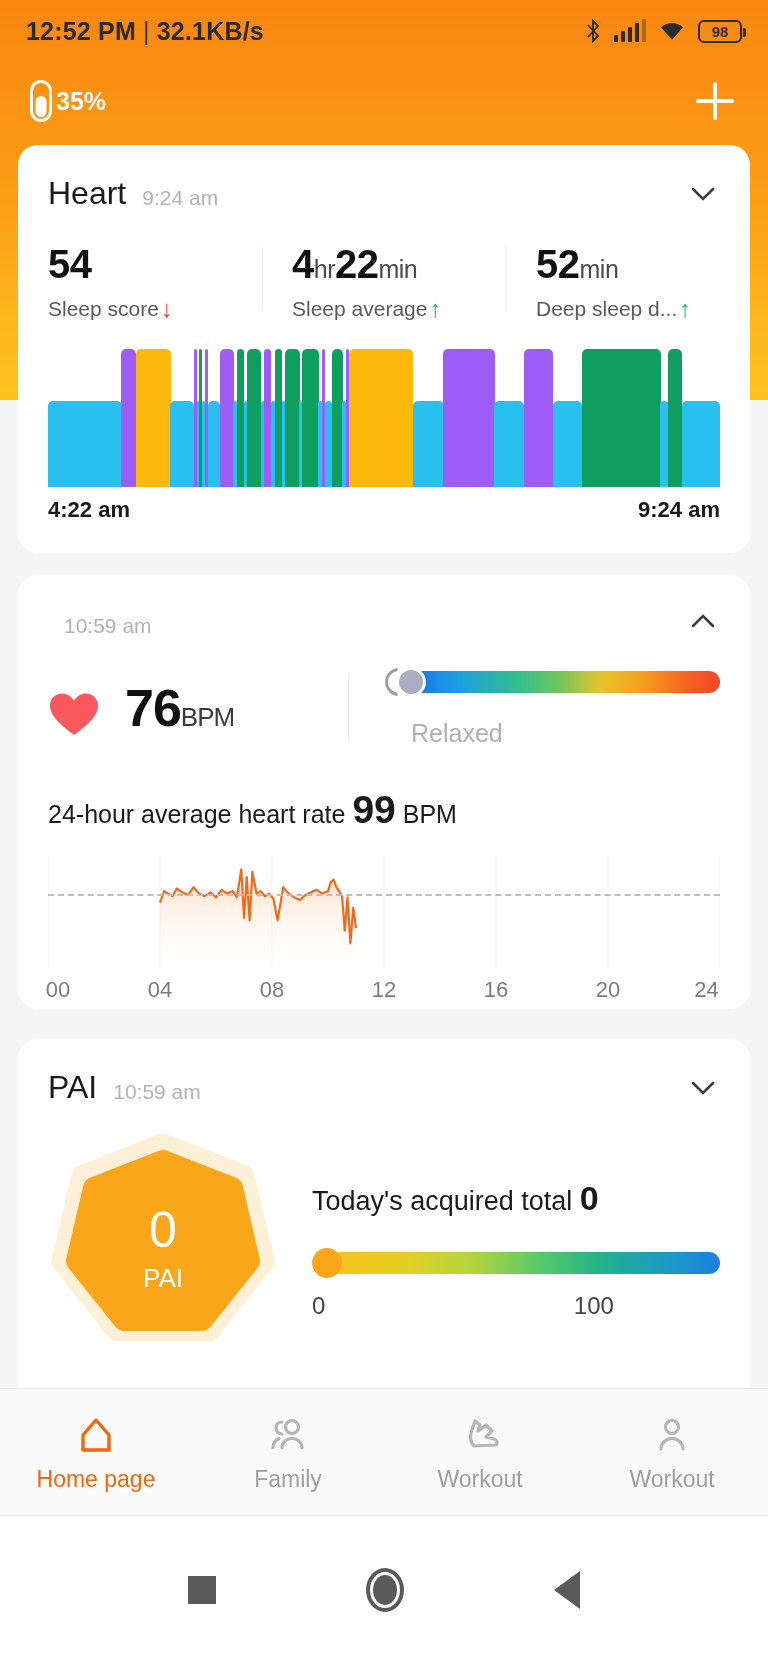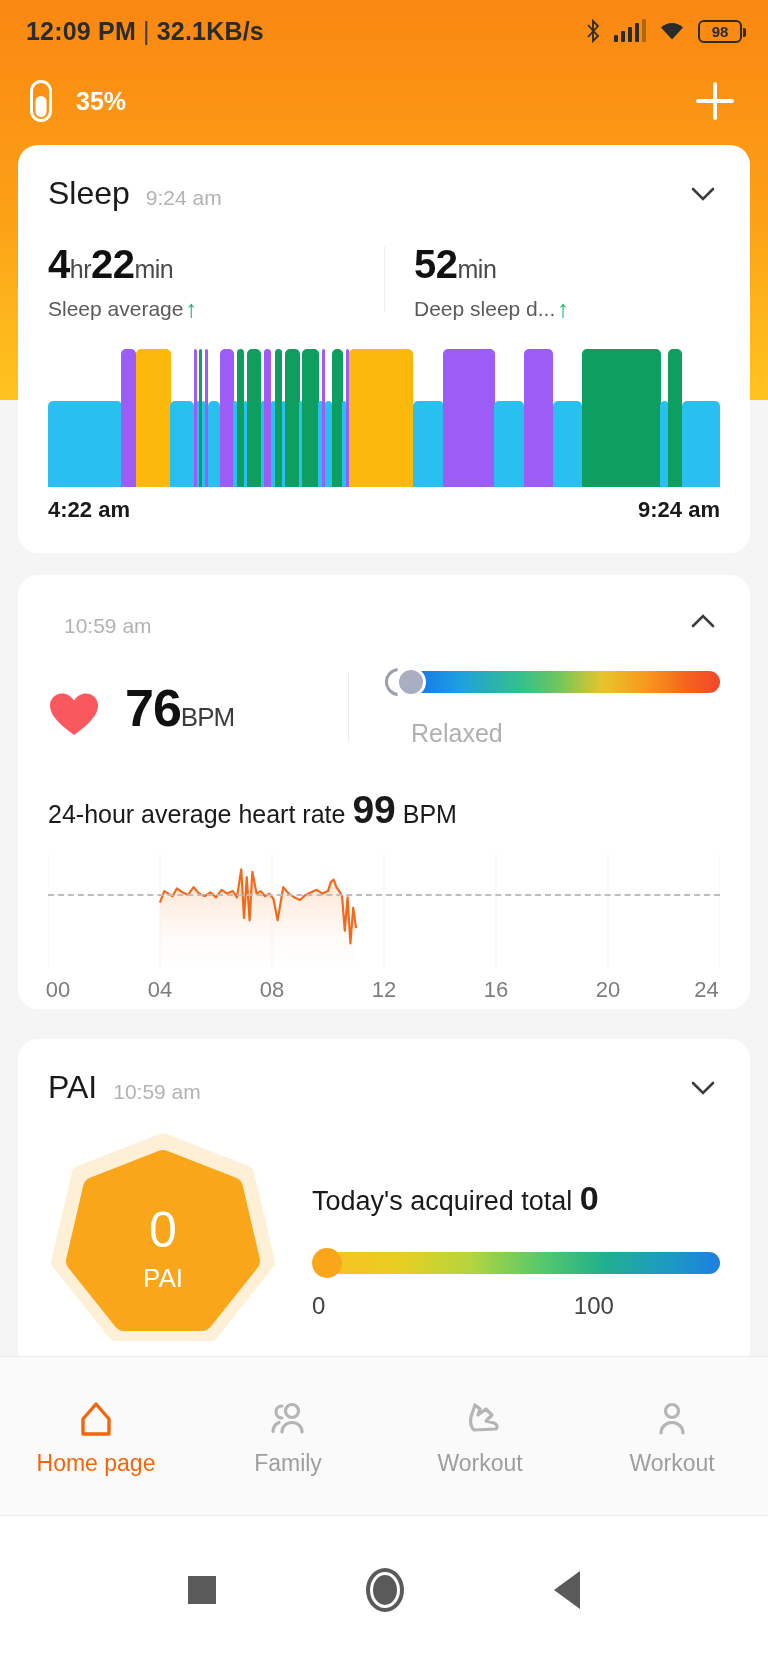--- a/index.html
+++ b/index.html
@@ -218,7 +218,7 @@
 
   <div class="statusbar">
     <div class="status-left">
-      <span>12:09 PM</span>
+      <span>12:52 PM</span>
       <span class="status-sep">|</span>
       <span>32.1KB/s</span>
     </div>

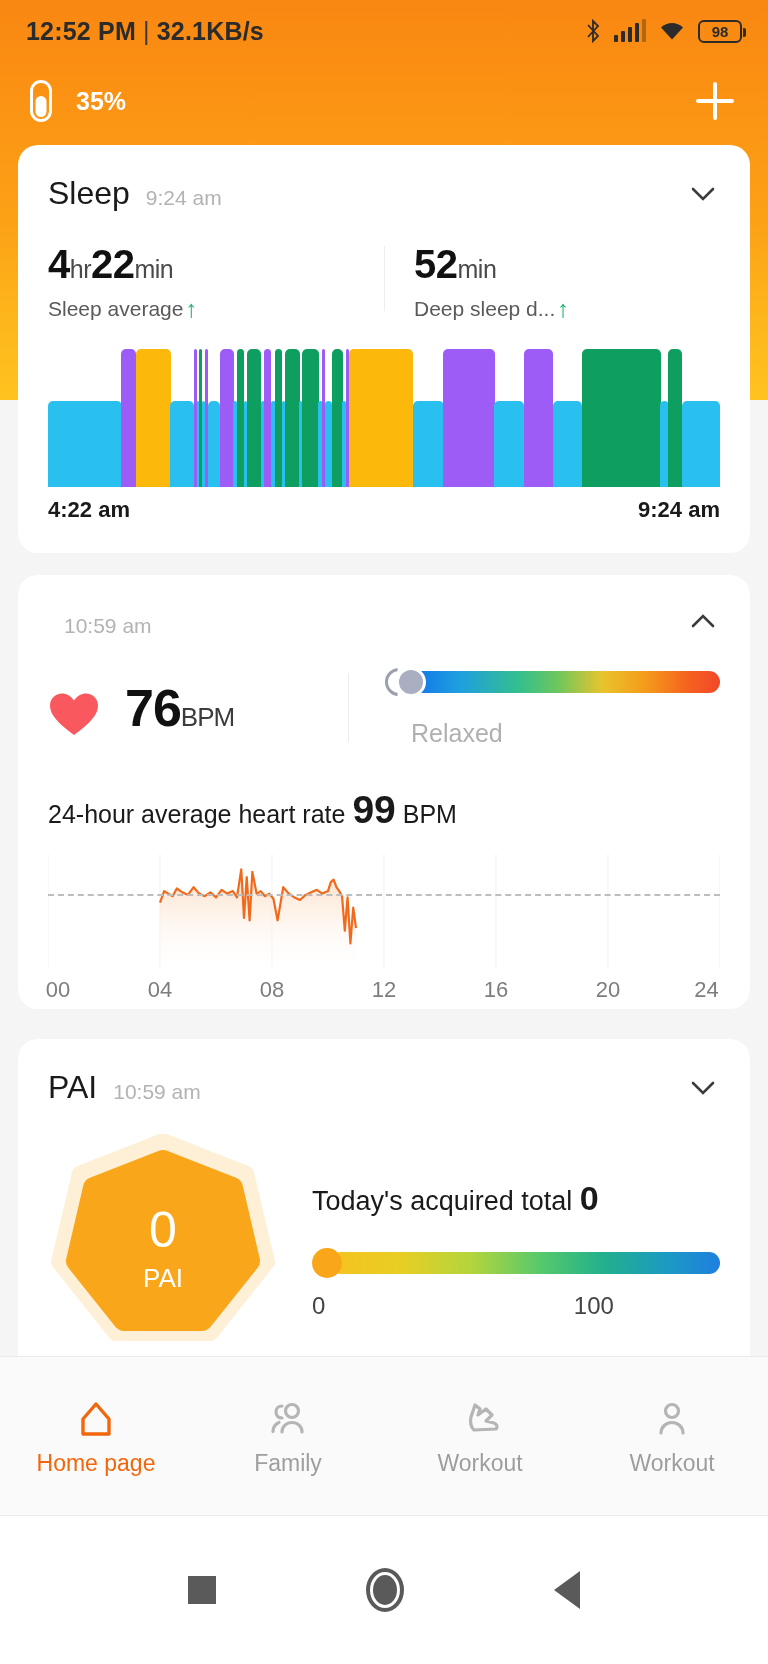--- a/index.html
+++ b/index.html
@@ -56,7 +56,7 @@
     display: flex; align-items: center; justify-content: space-between;
     padding: 0 30px;
   }
-  .band-status { display: flex; align-items: center; gap: 24px; }
+  .band-status { display: flex; align-items: center; gap: 4px; }
   .band-icon { width: 22px; height: 42px; }
   .band-pct { font-size: 25px; font-weight: bold; color: #ffffff; }
   .plus-btn {

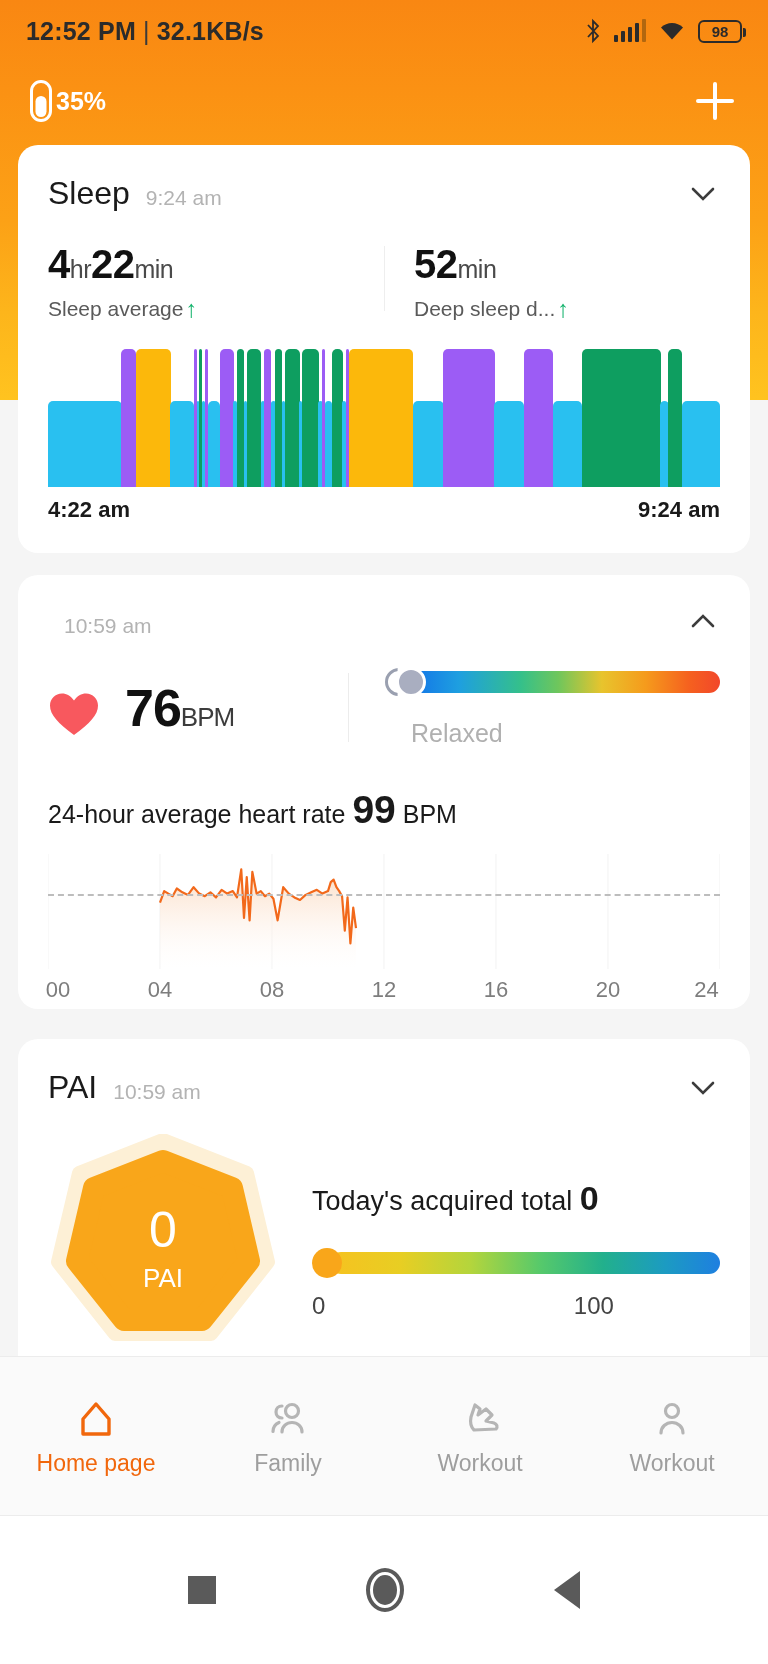--- a/index.html
+++ b/index.html
@@ -257,7 +257,7 @@
 
     <div class="card">
       <div class="card-head">
-        <span class="card-title">Sleep</span>
+        <span class="card-title">Heart</span>
         <span class="card-time">9:24 am</span>
         <svg class="chev" viewBox="0 0 34 34">
           <path d="M7 12l10 10 10-10" fill="none" stroke="#3c3c3c" stroke-width="2.6" stroke-linecap="round"></path>

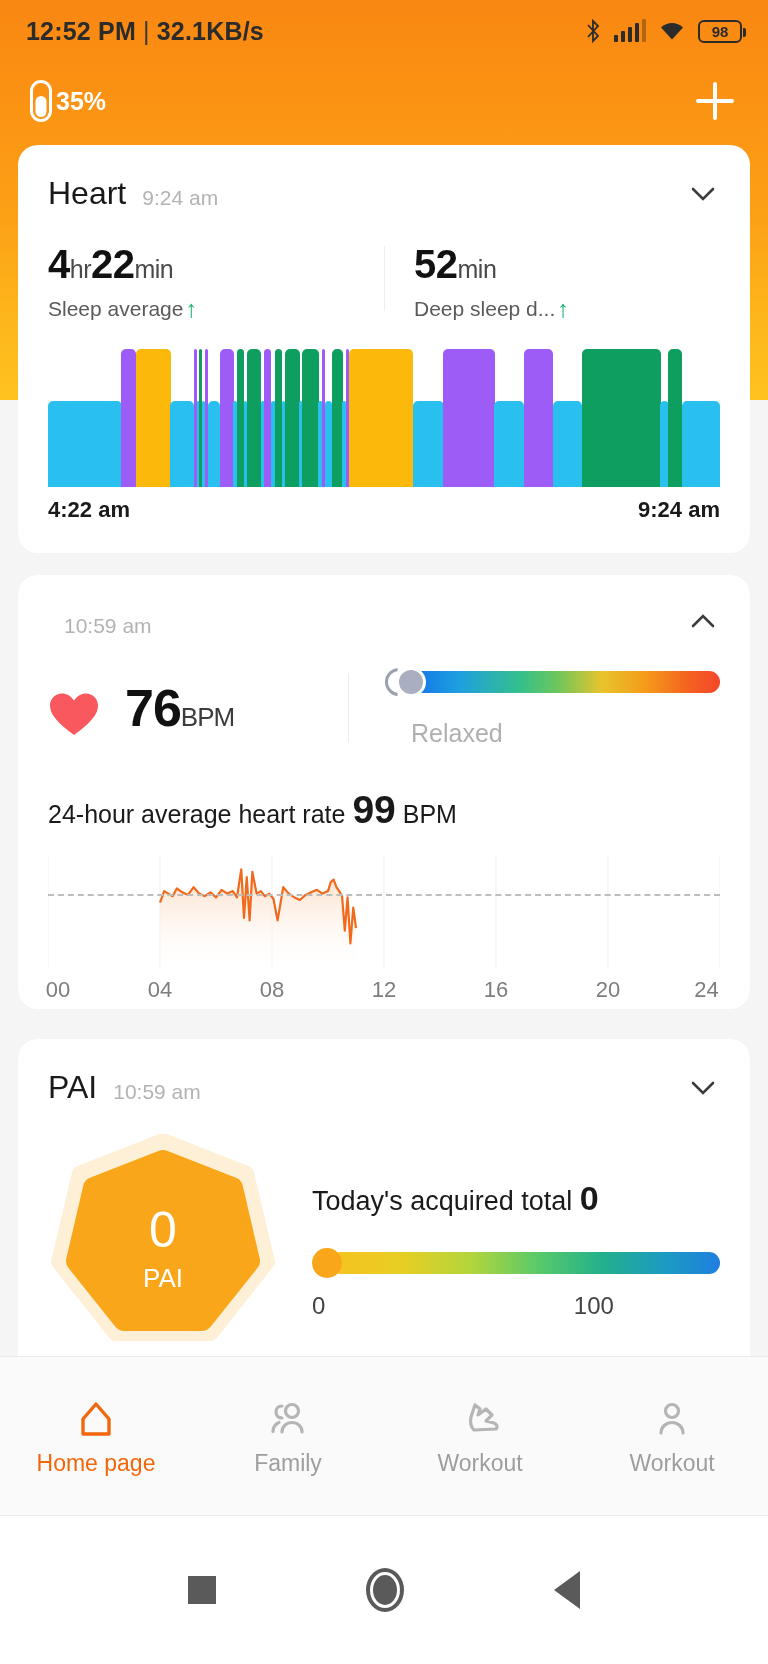--- a/index.html
+++ b/index.html
@@ -265,6 +265,15 @@
       </div>
 
       <div class="sleep-stats">
+        <div class="stat">
+          <div class="stat-val">
+            <span>54</span>
+          </div>
+          <div class="stat-label">
+            <span>Sleep score</span>
+            <span class="arrow-down">↓</span>
+          </div>
+        </div>
         <div class="stat">
           <div class="stat-val">
             <span>4</span><span class="unit">hr</span><span>22</span><span class="unit">min</span>

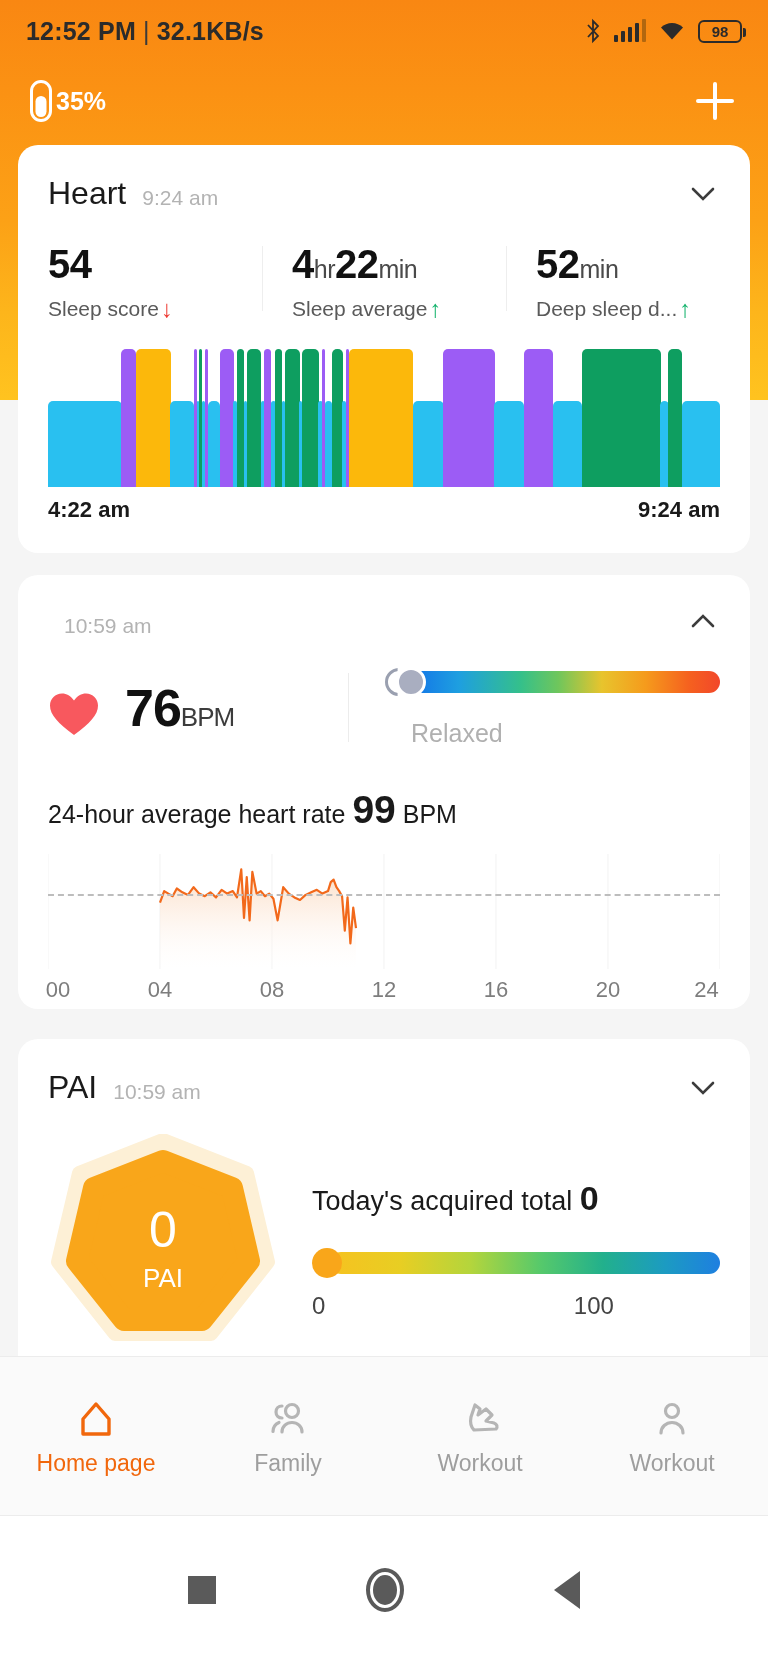--- a/index.html
+++ b/index.html
@@ -183,7 +183,7 @@
 
   
   .tabbar {
-    position: absolute; bottom: 148px; left: 0; width: 768px; height: 160px;
+    position: absolute; bottom: 148px; left: 0; width: 768px; height: 128px;
     background: #fafafa; border-top: 1px solid #ececec; border-bottom: 1px solid #ececec;
     display: flex;
   }

